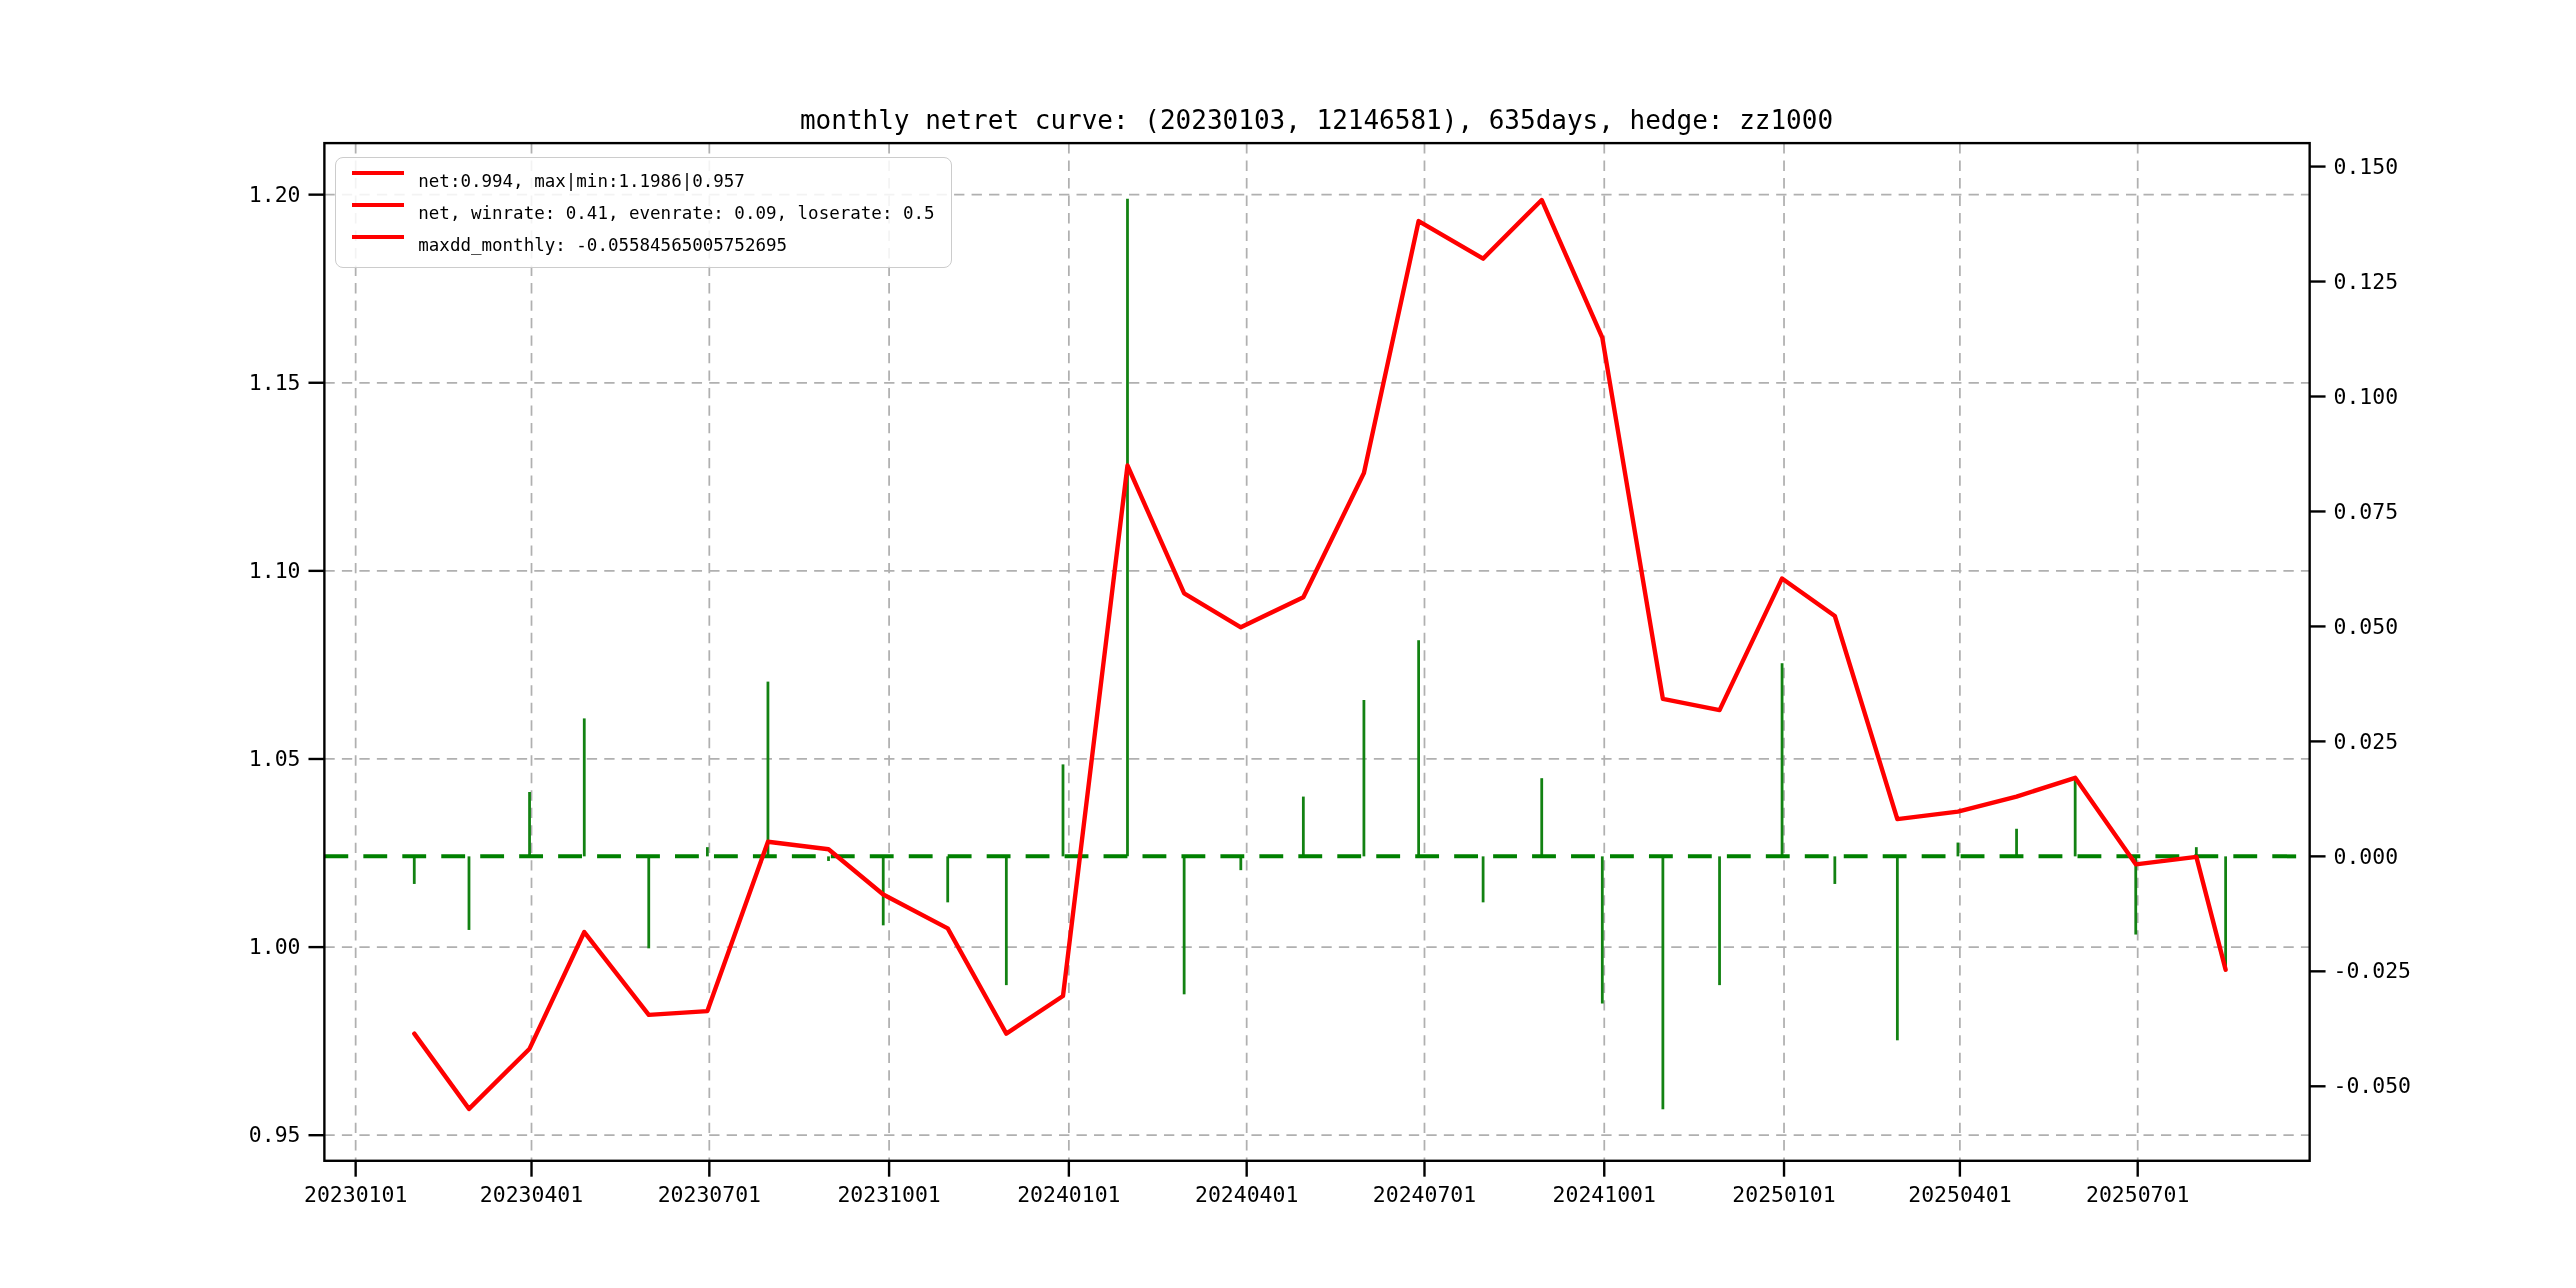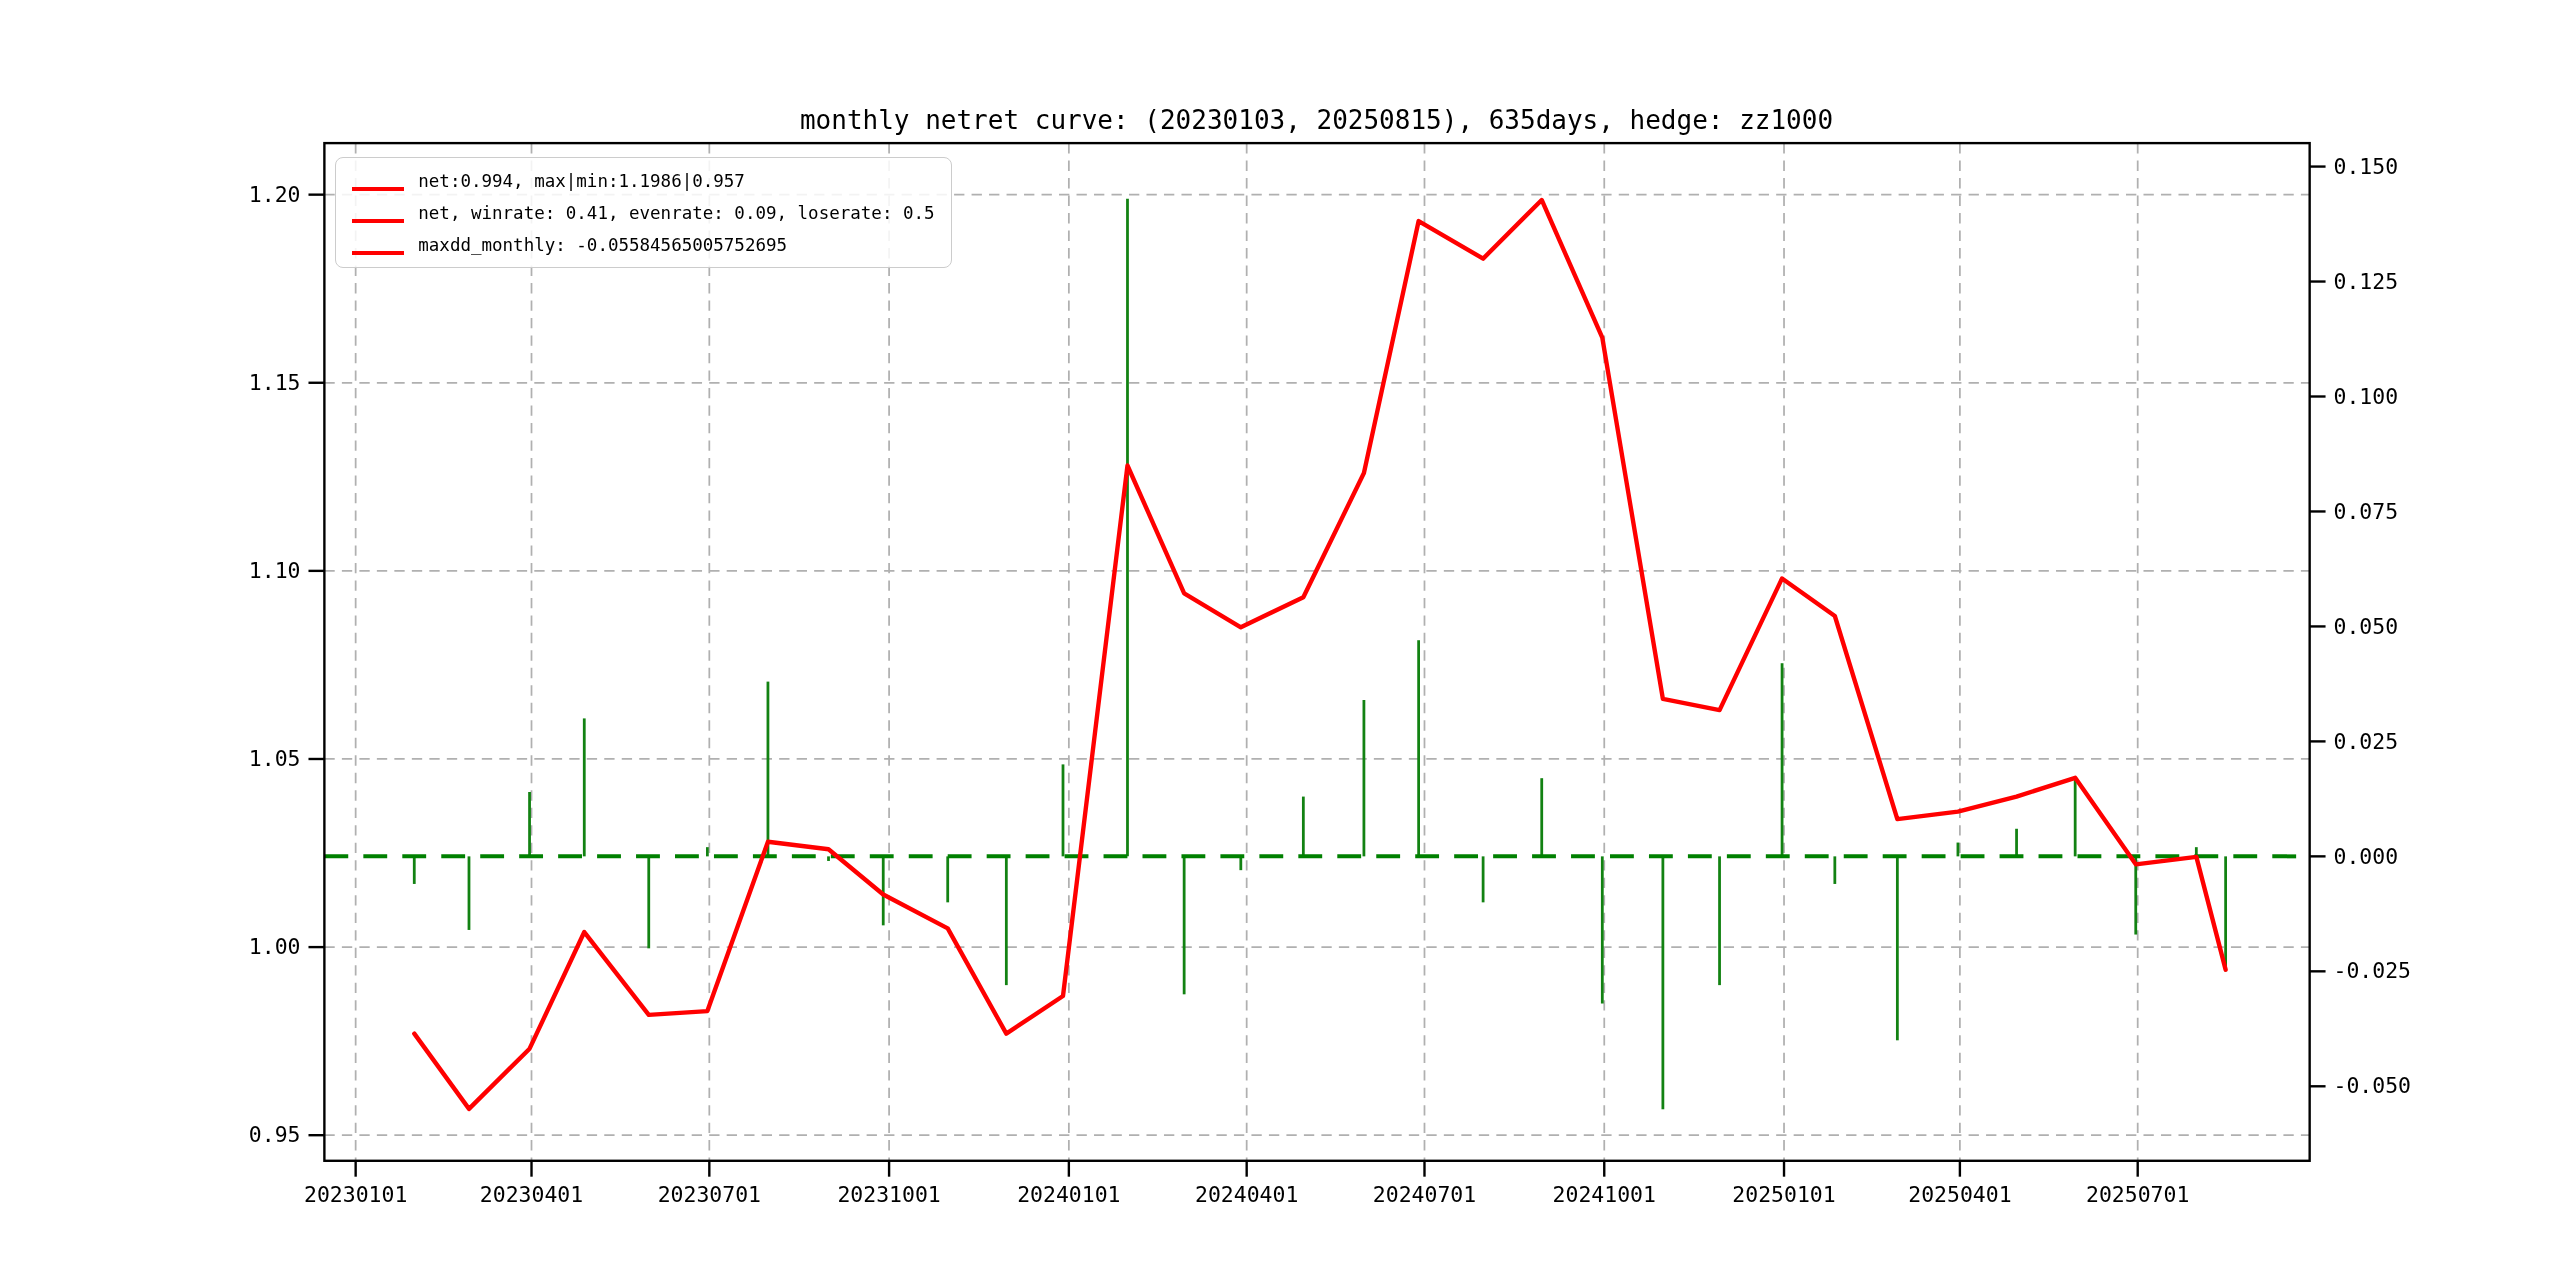--- a/index.html
+++ b/index.html
@@ -189,7 +189,7 @@
       </g>
     </svg>
 
-  <div id="chart-title">monthly netret curve: (20230103, 20250815), 635days, hedge: zz1000</div>
+  <div id="chart-title">monthly netret curve: (20230103, 12146581), 635days, hedge: zz1000</div>
 
   <div id="legend">
     <div class="legend-row">

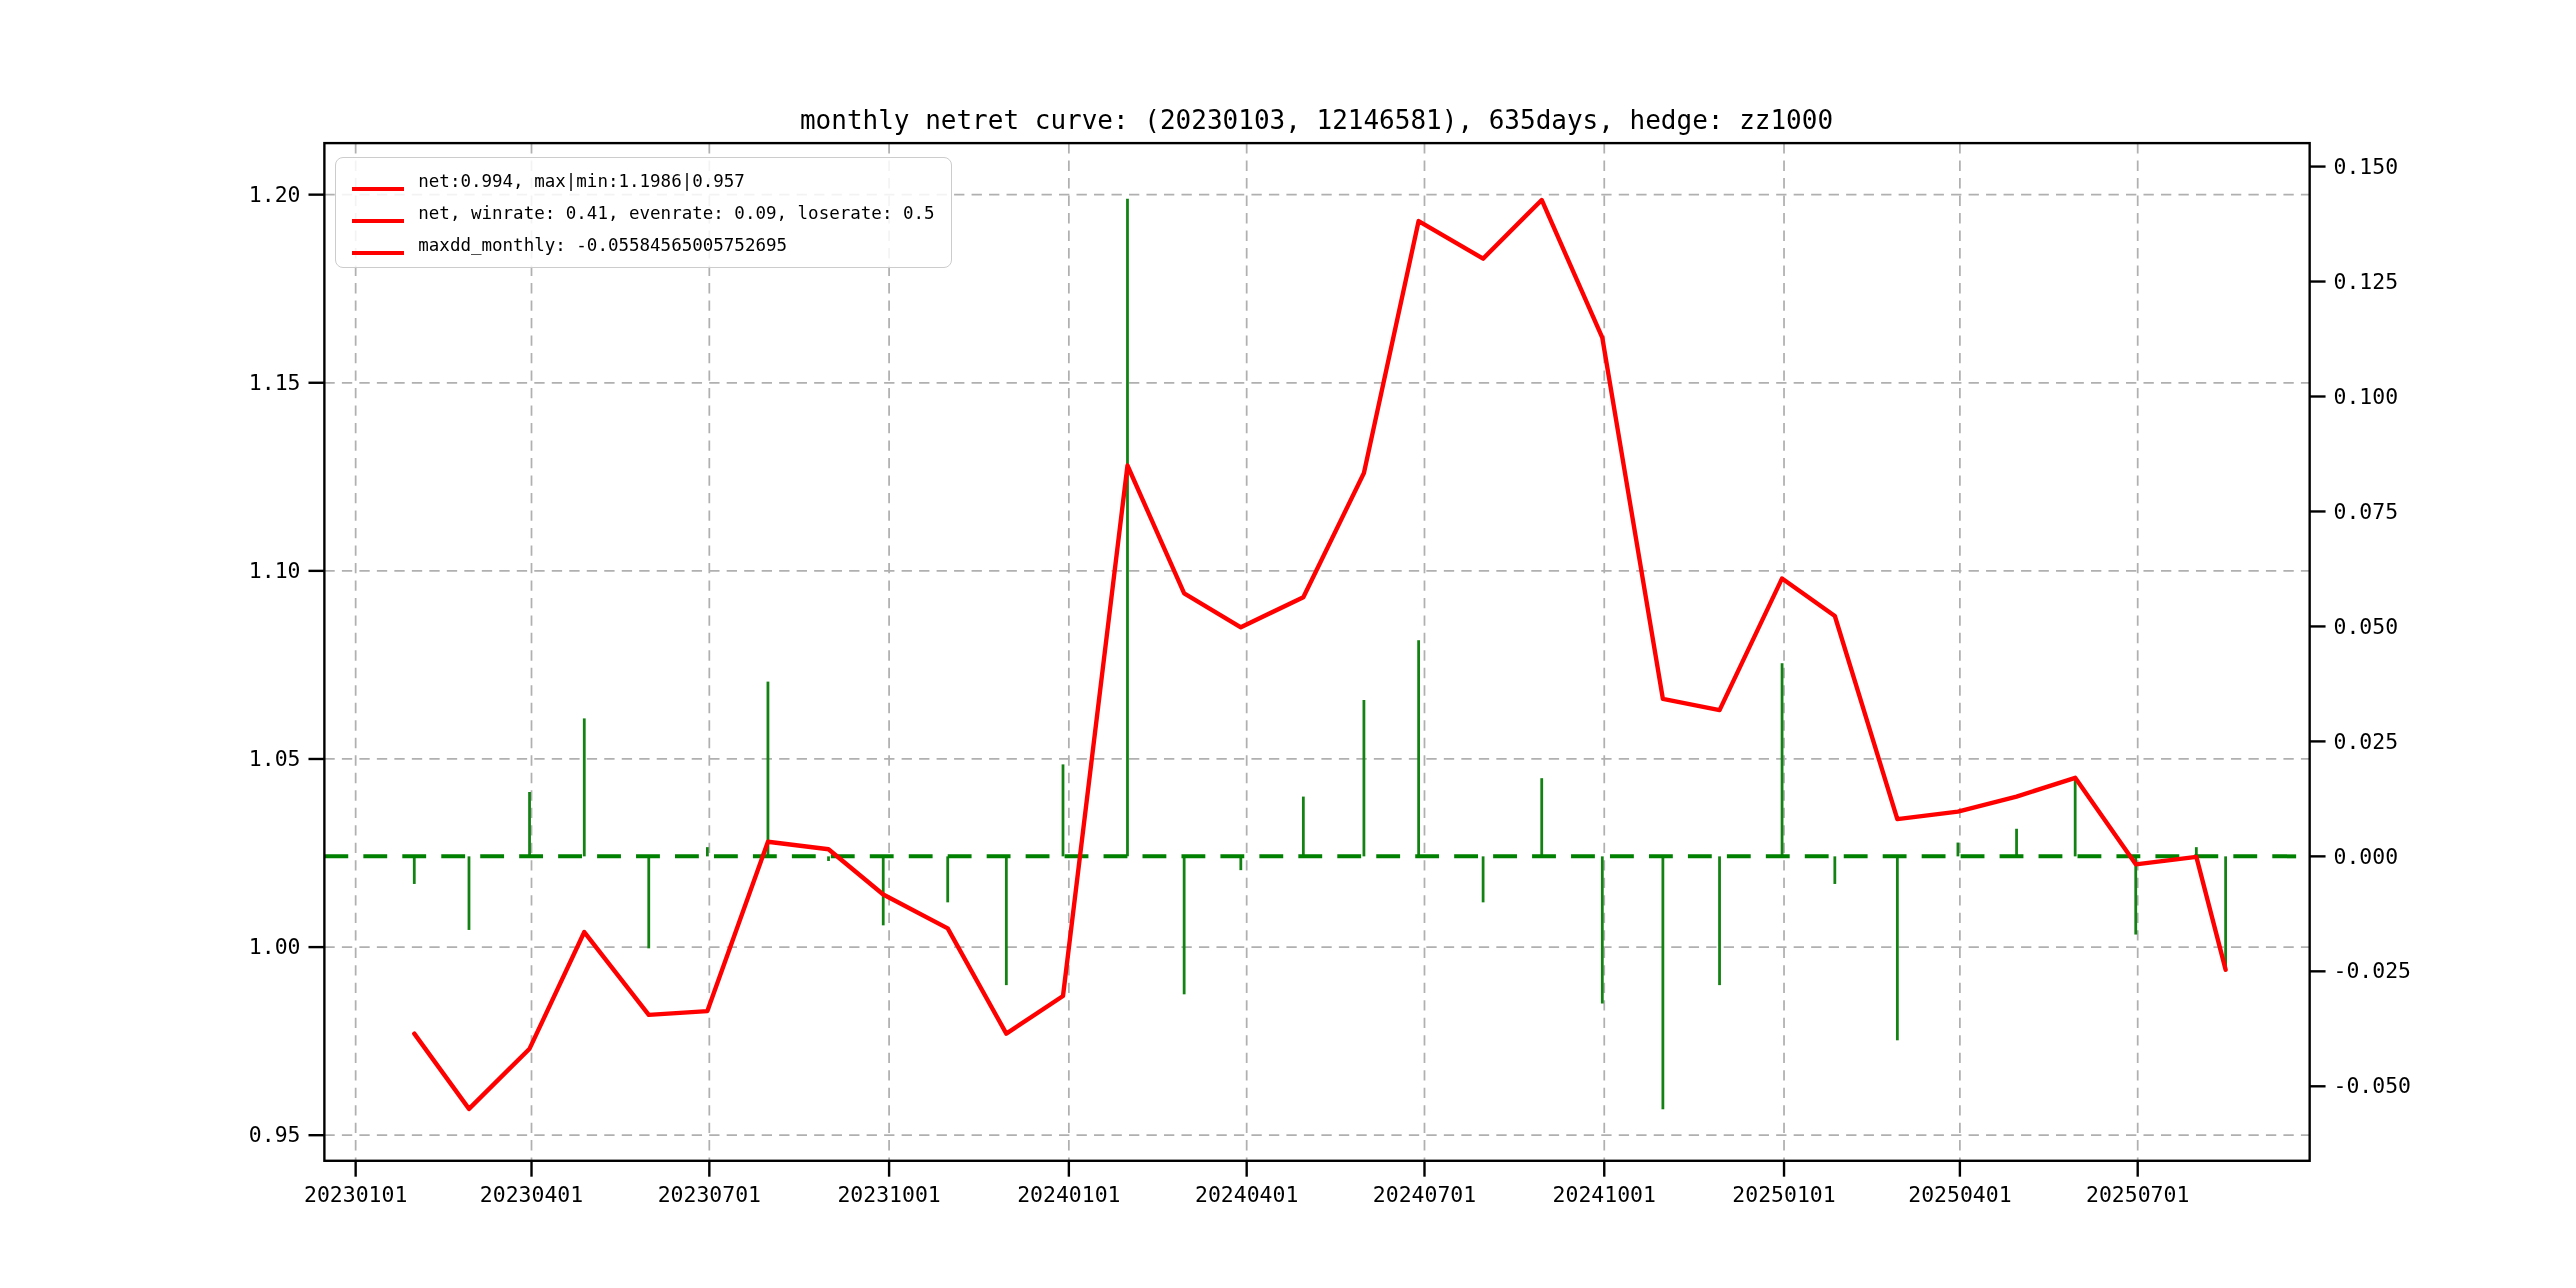--- a/index.html
+++ b/index.html
@@ -46,7 +46,7 @@
   }
   .legend-row {
     display: flex;
-    align-items: flex-end;
+    align-items: flex-start;
     gap: 14.3px;
   }
   .legend-swatch {

